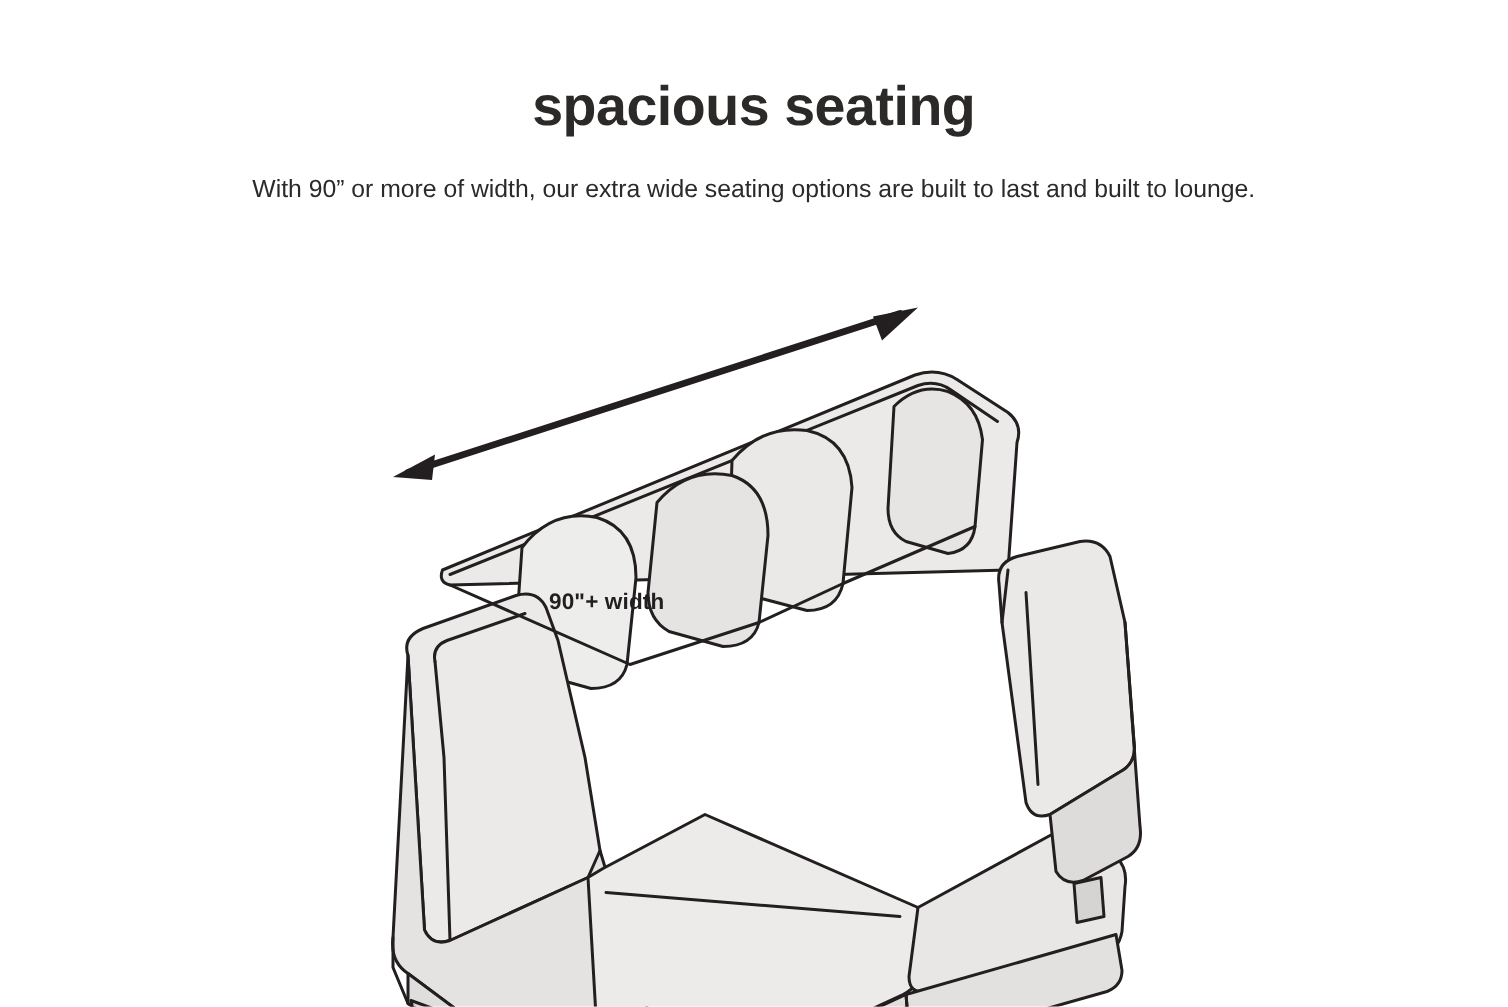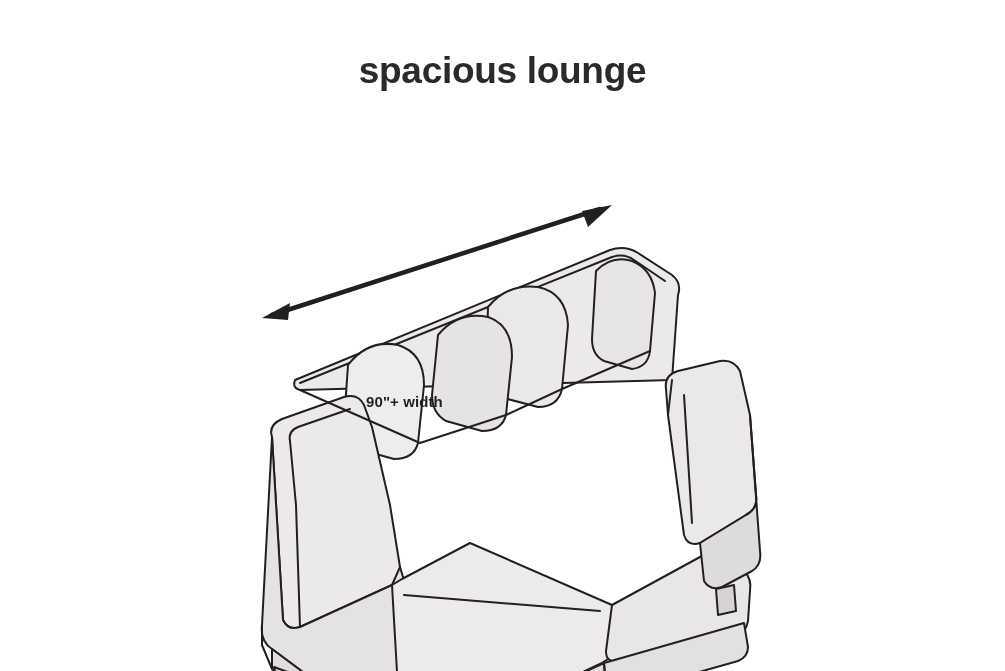--- a/index.html
+++ b/index.html
@@ -70,7 +70,7 @@
 
 <div class="page">
 
-  <div class="headline">spacious lounge</div>
+  <div class="headline">spacious seating</div>
 
   <div class="subcopy">
   </div>

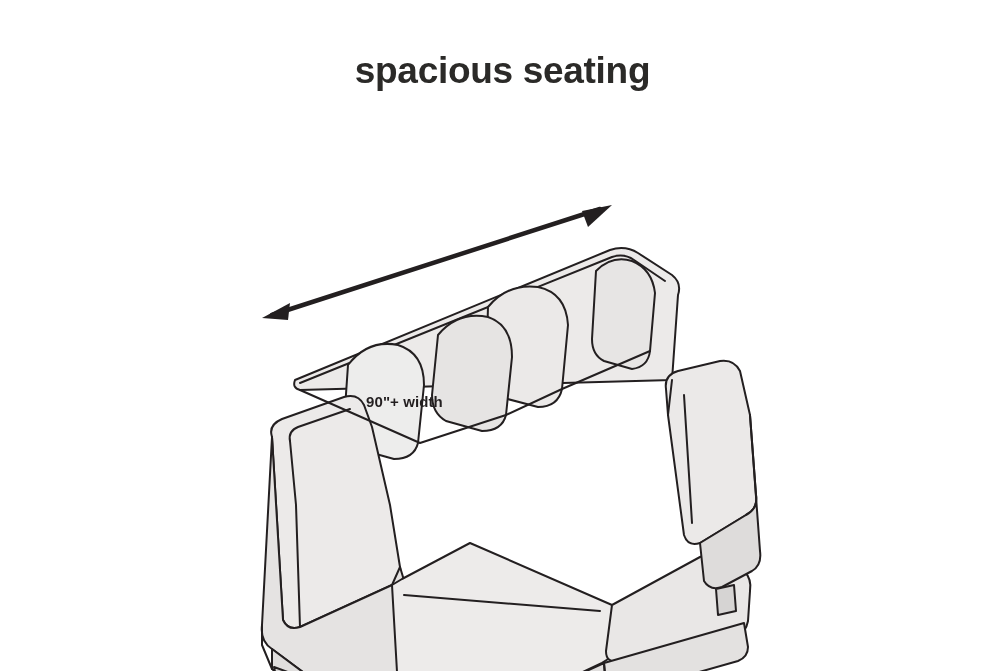--- a/index.html
+++ b/index.html
@@ -73,6 +73,7 @@
   <div class="headline">spacious seating</div>
 
   <div class="subcopy">
+    <span class="line">With 90” or more of width, our extra wide seating options are built to last and built to lounge.</span>
   </div>
 
   <div class="illustration">

